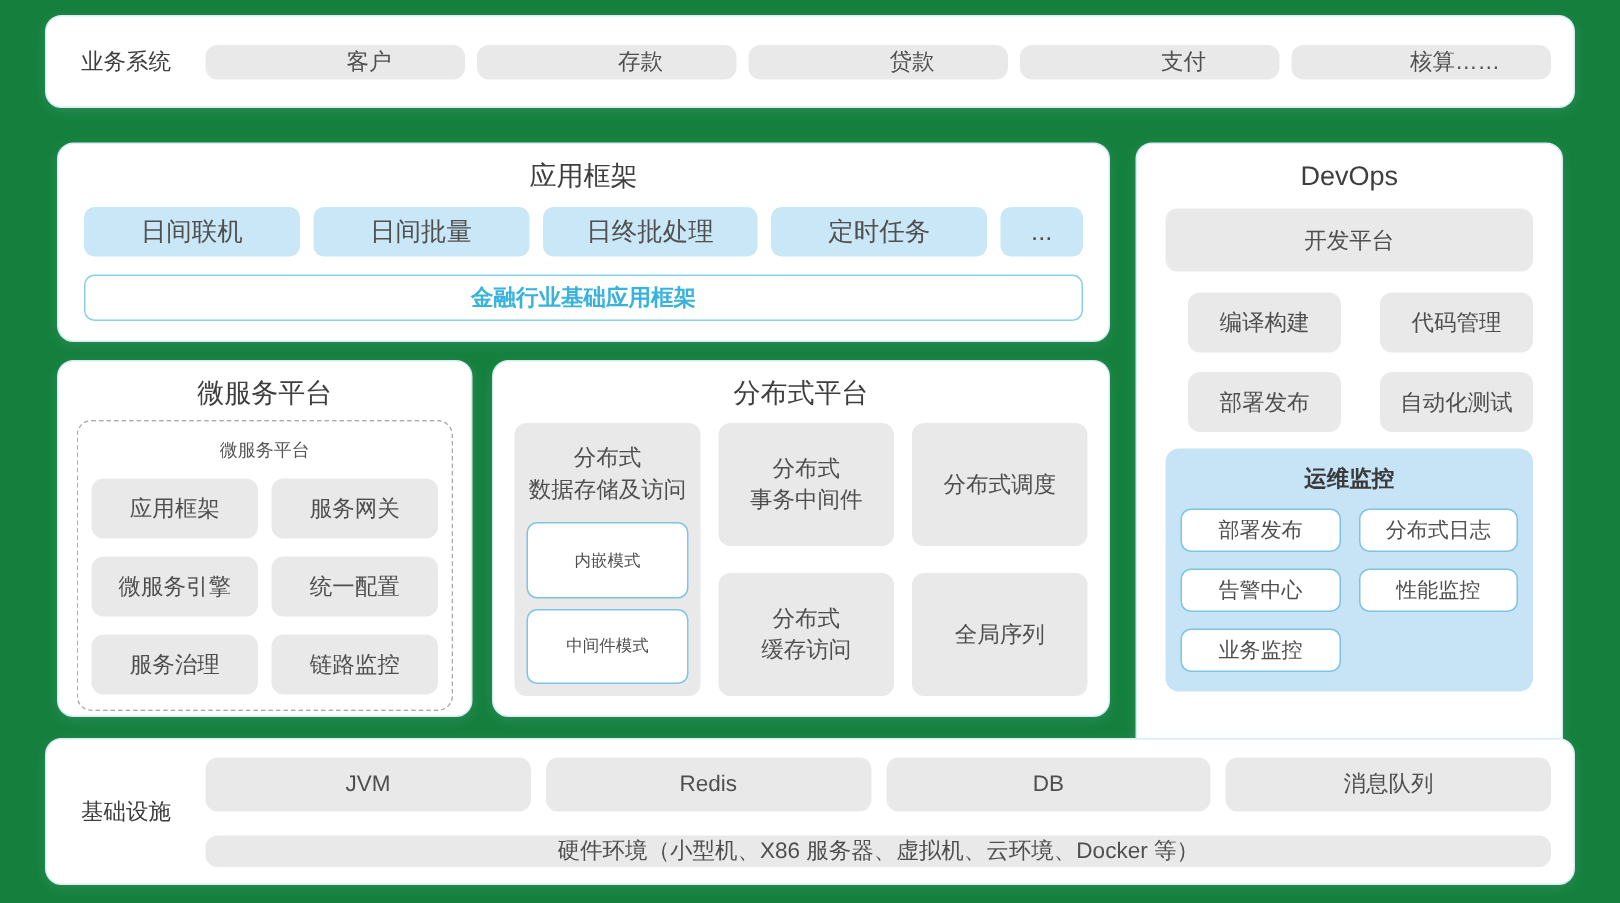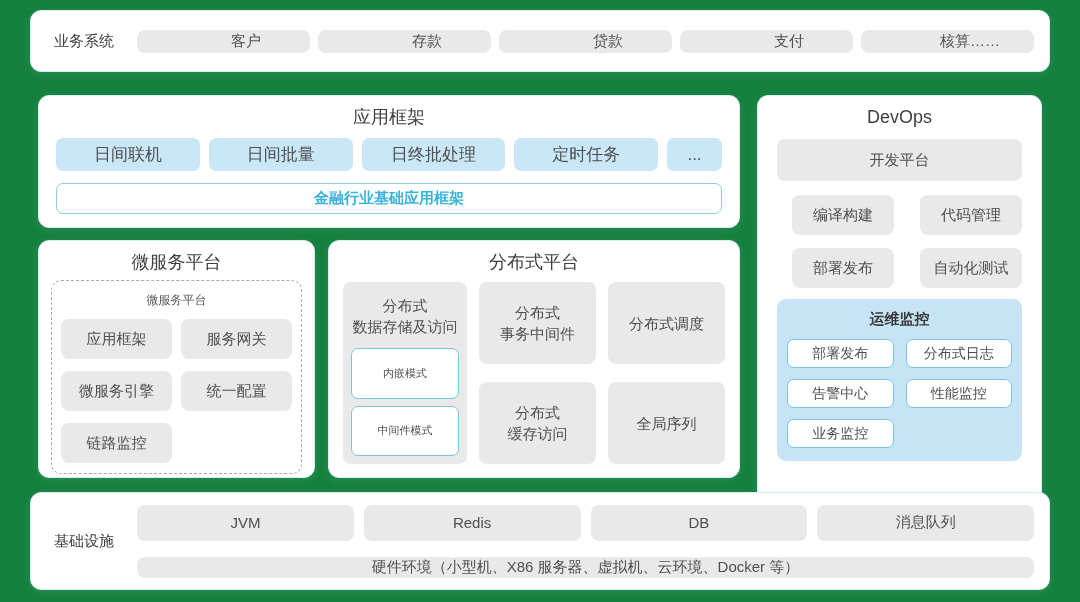--- a/index.html
+++ b/index.html
@@ -224,6 +224,7 @@
         <div class="gray-box">服务网关</div>
         <div class="gray-box">微服务引擎</div>
         <div class="gray-box">统一配置</div>
+        <div class="gray-box">服务治理</div>
         <div class="gray-box">链路监控</div>
       </div>
     </div>

